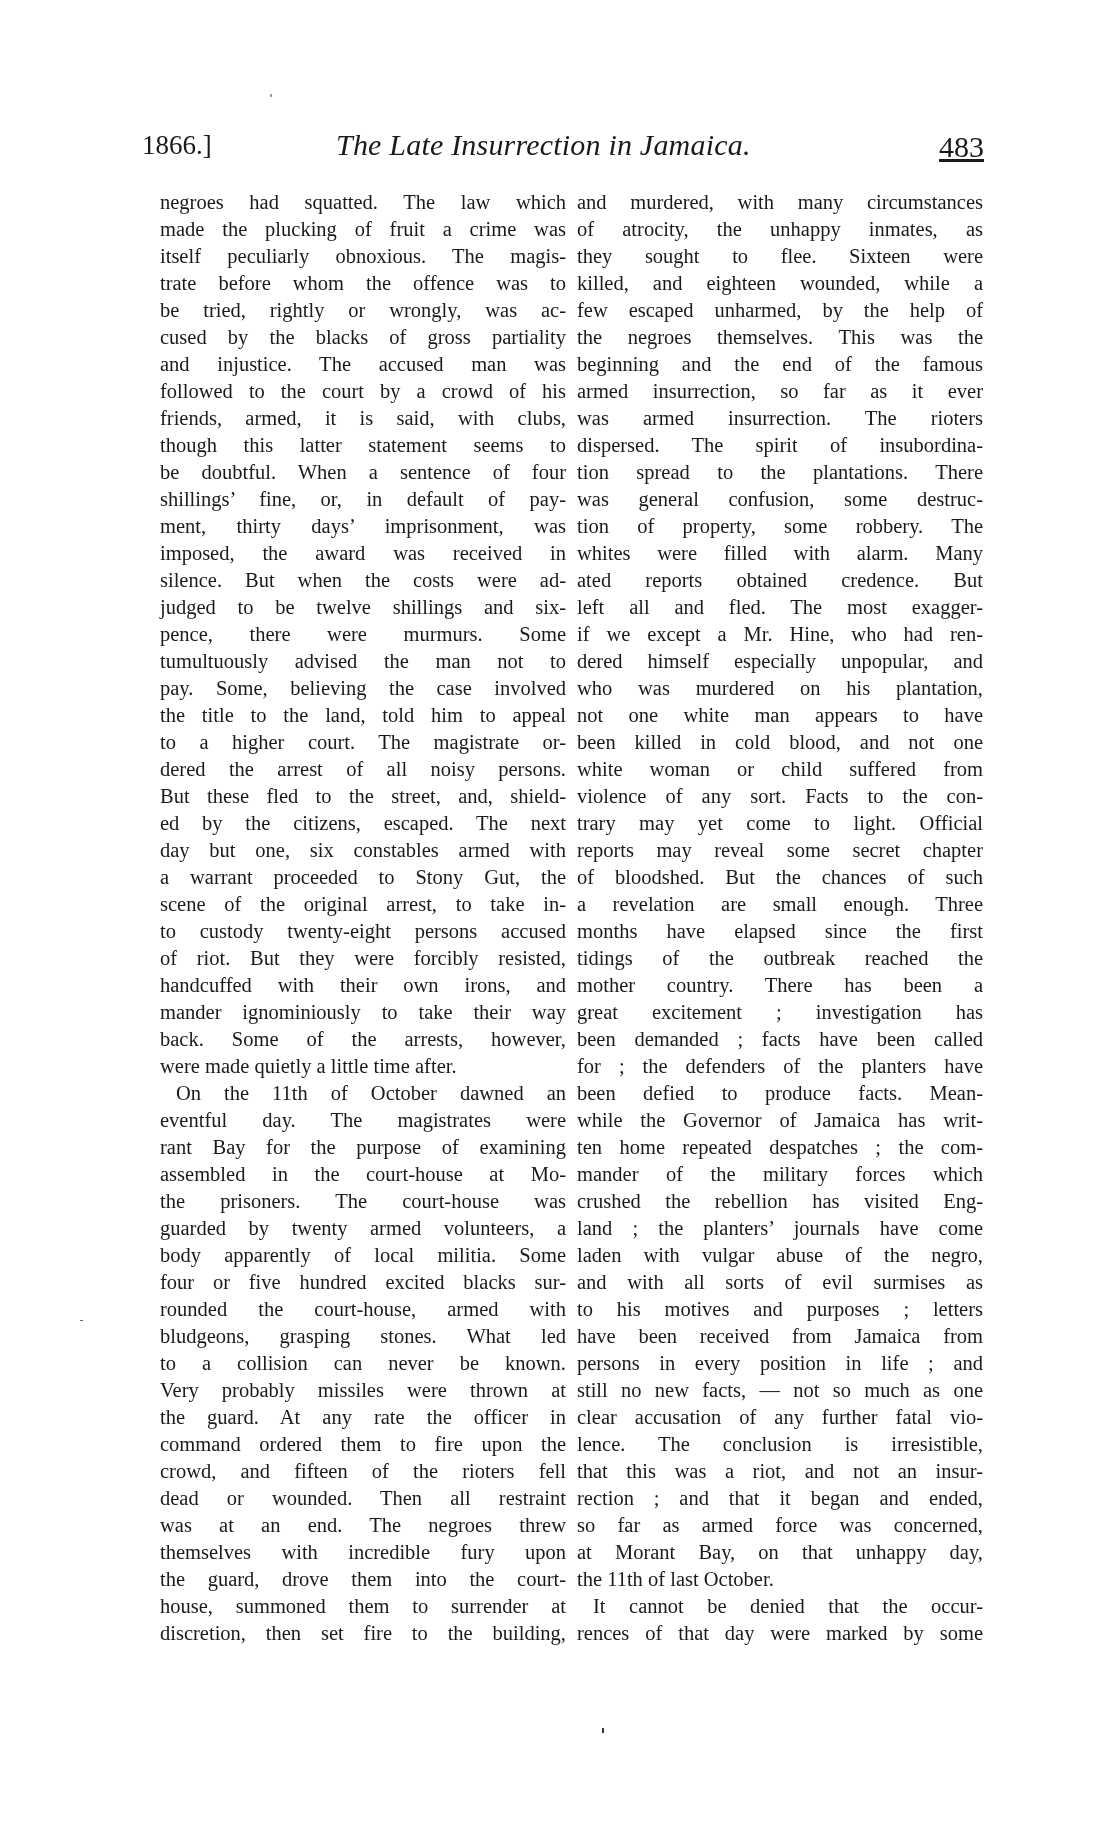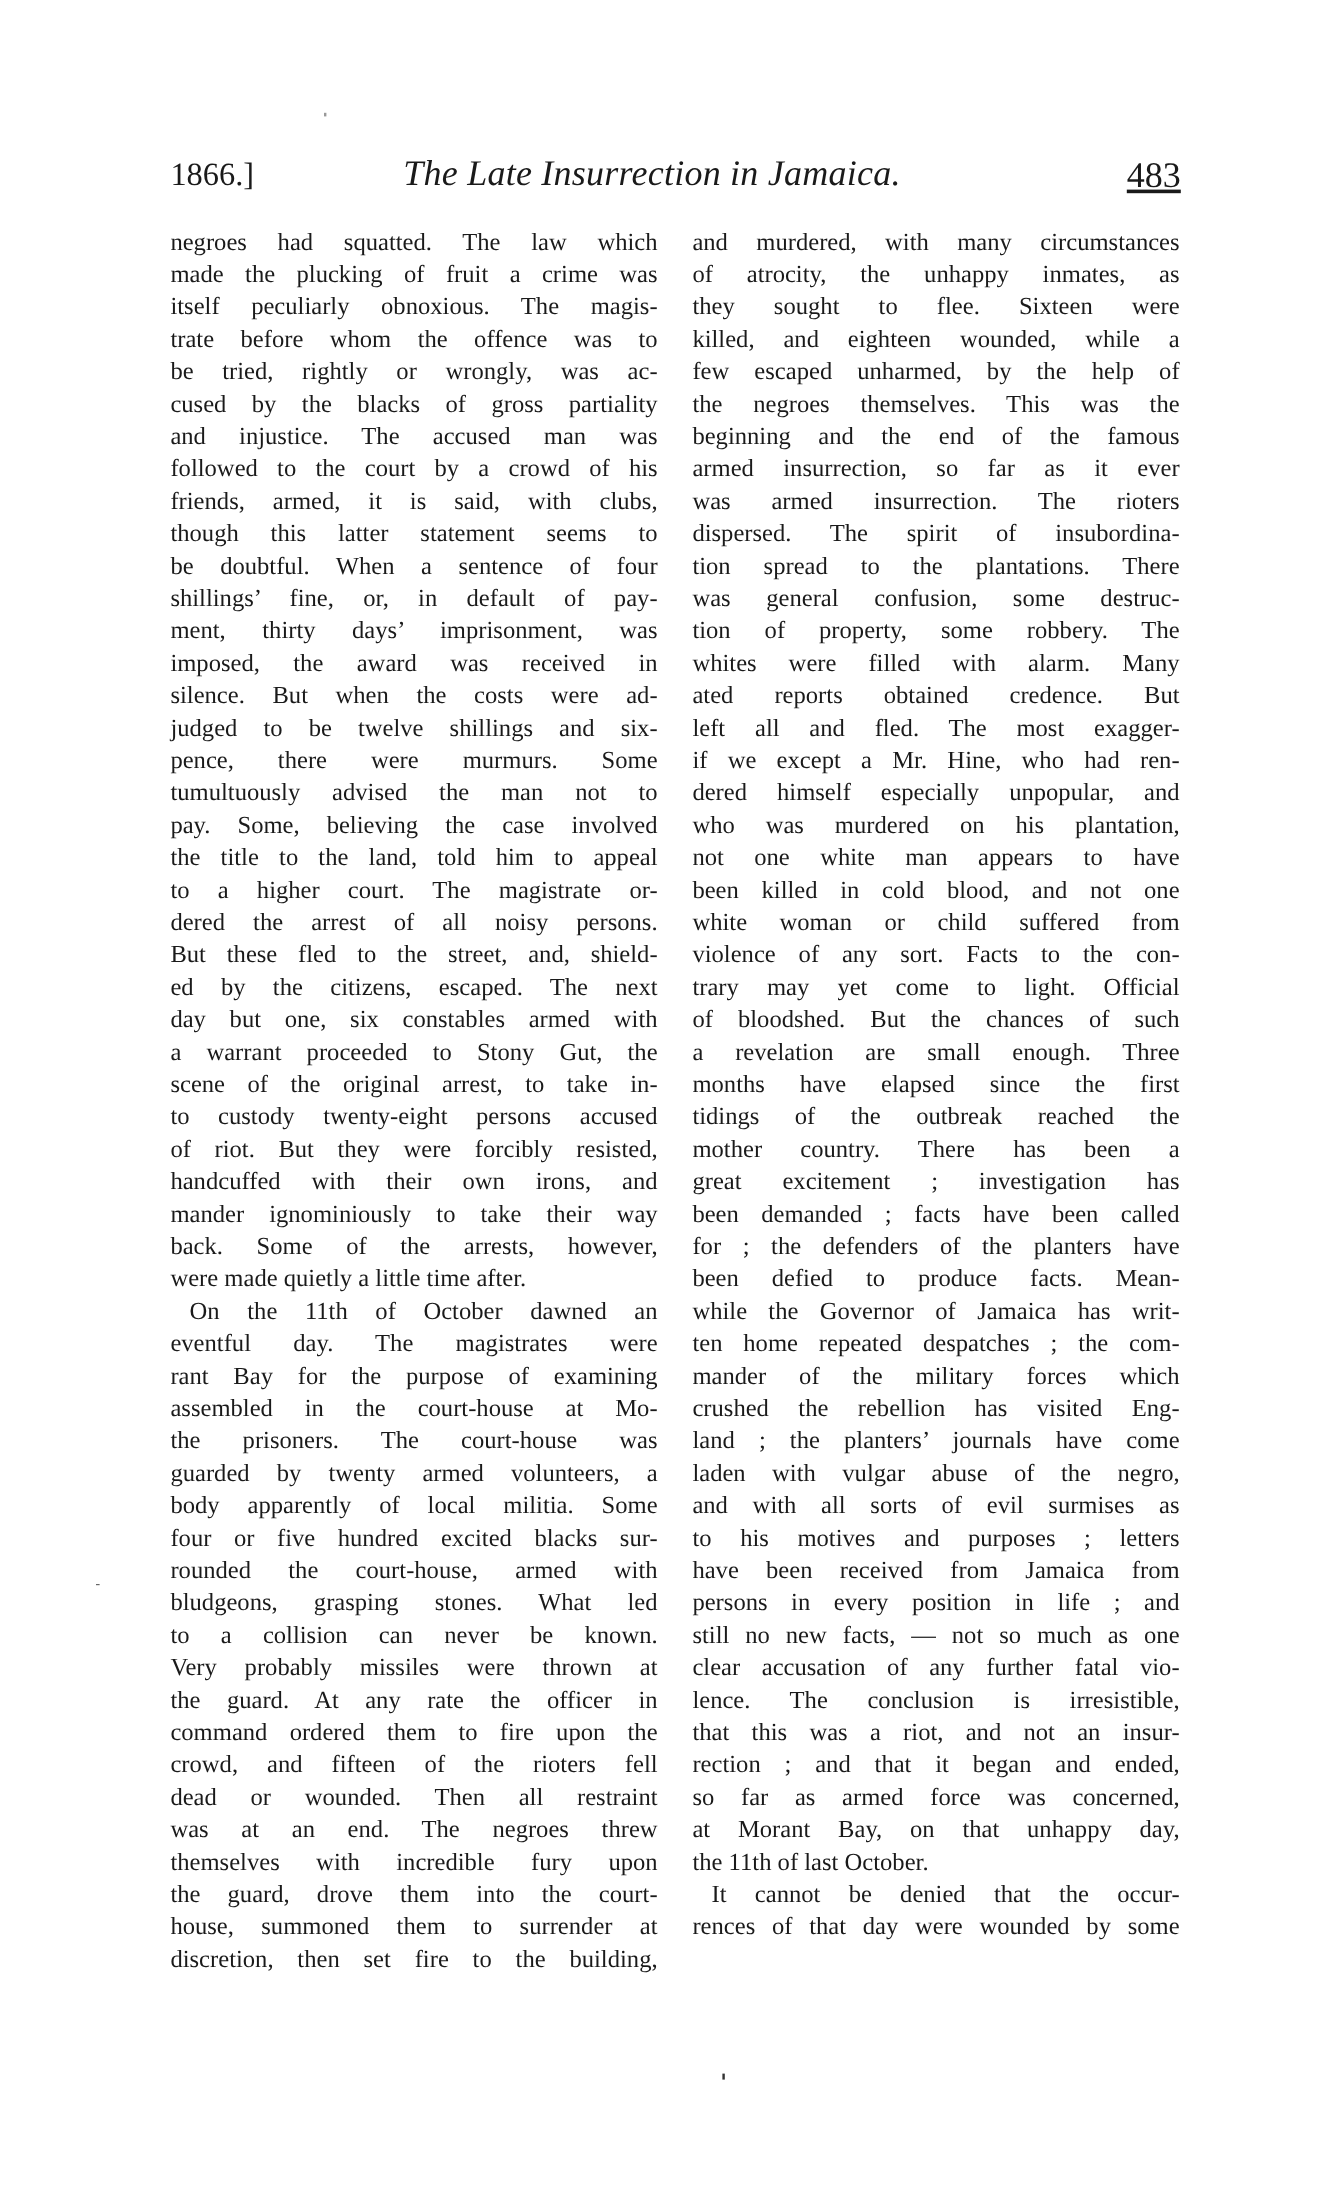--- a/index.html
+++ b/index.html
@@ -41,7 +41,7 @@
     font-size: 20.5px;
     line-height: 27px;
   }
-  .col-left { left: 142px; }
+  .col-left { left: 160px; }
   .col-right { left: 577px; }
   .line {
     display: block;

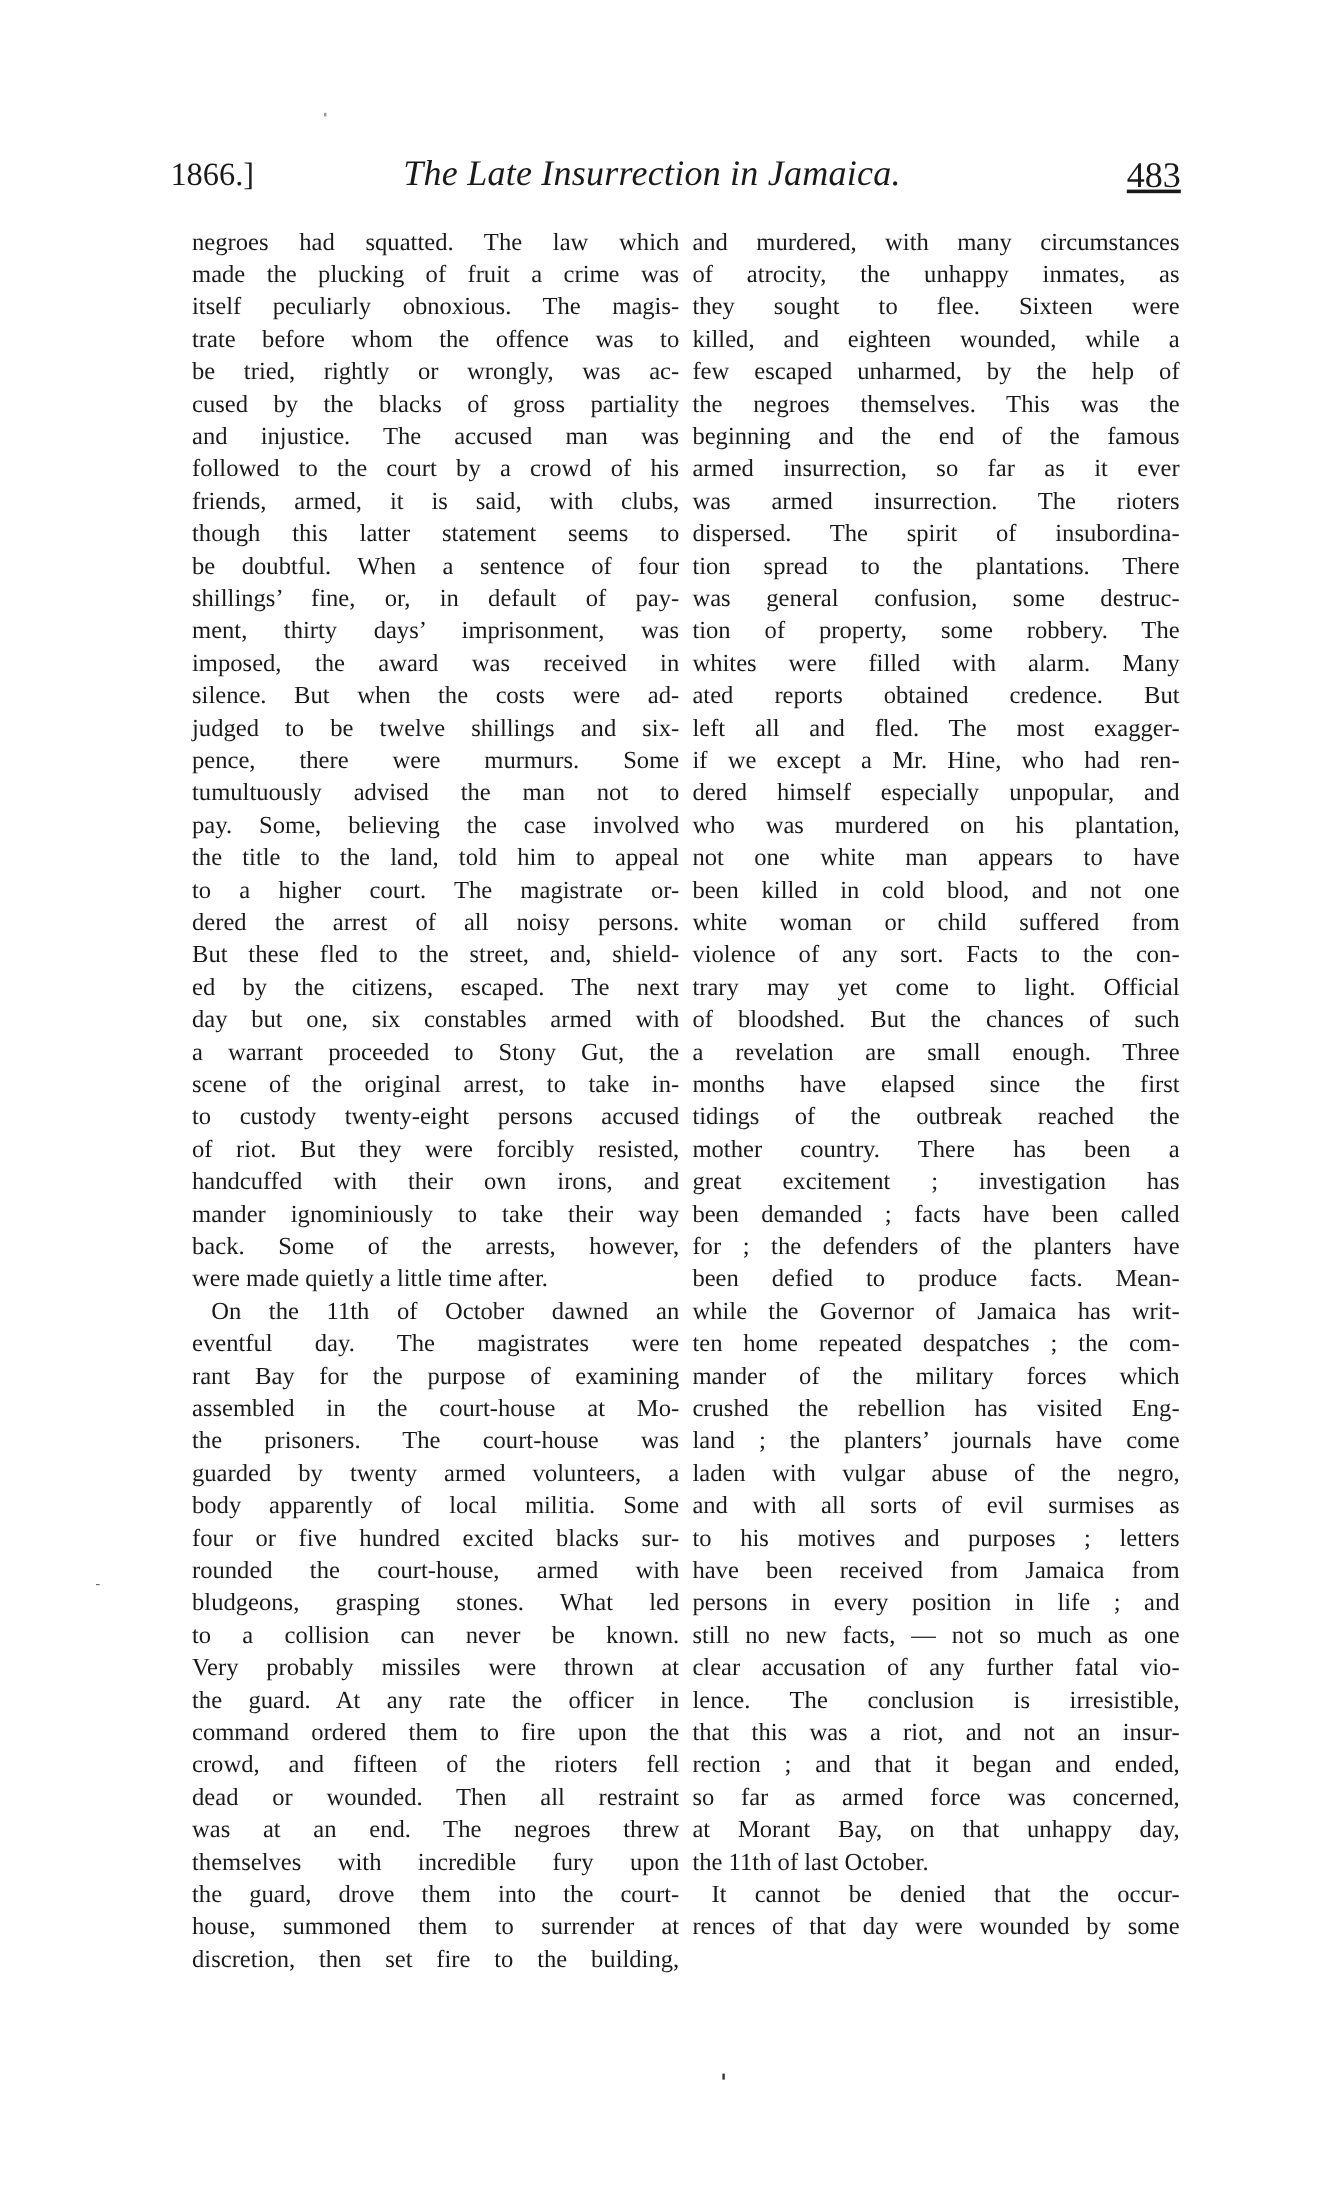--- a/index.html
+++ b/index.html
@@ -160,6 +160,7 @@
       <span class="line">white woman or child suffered from</span>
       <span class="line">violence of any sort.  Facts to the con-</span>
       <span class="line">trary may yet come to light.  Official</span>
+      <span class="line">reports may reveal some secret chapter</span>
       <span class="line">of bloodshed.  But the chances of such</span>
       <span class="line">a revelation are small enough.  Three</span>
       <span class="line">months have elapsed since the first</span>

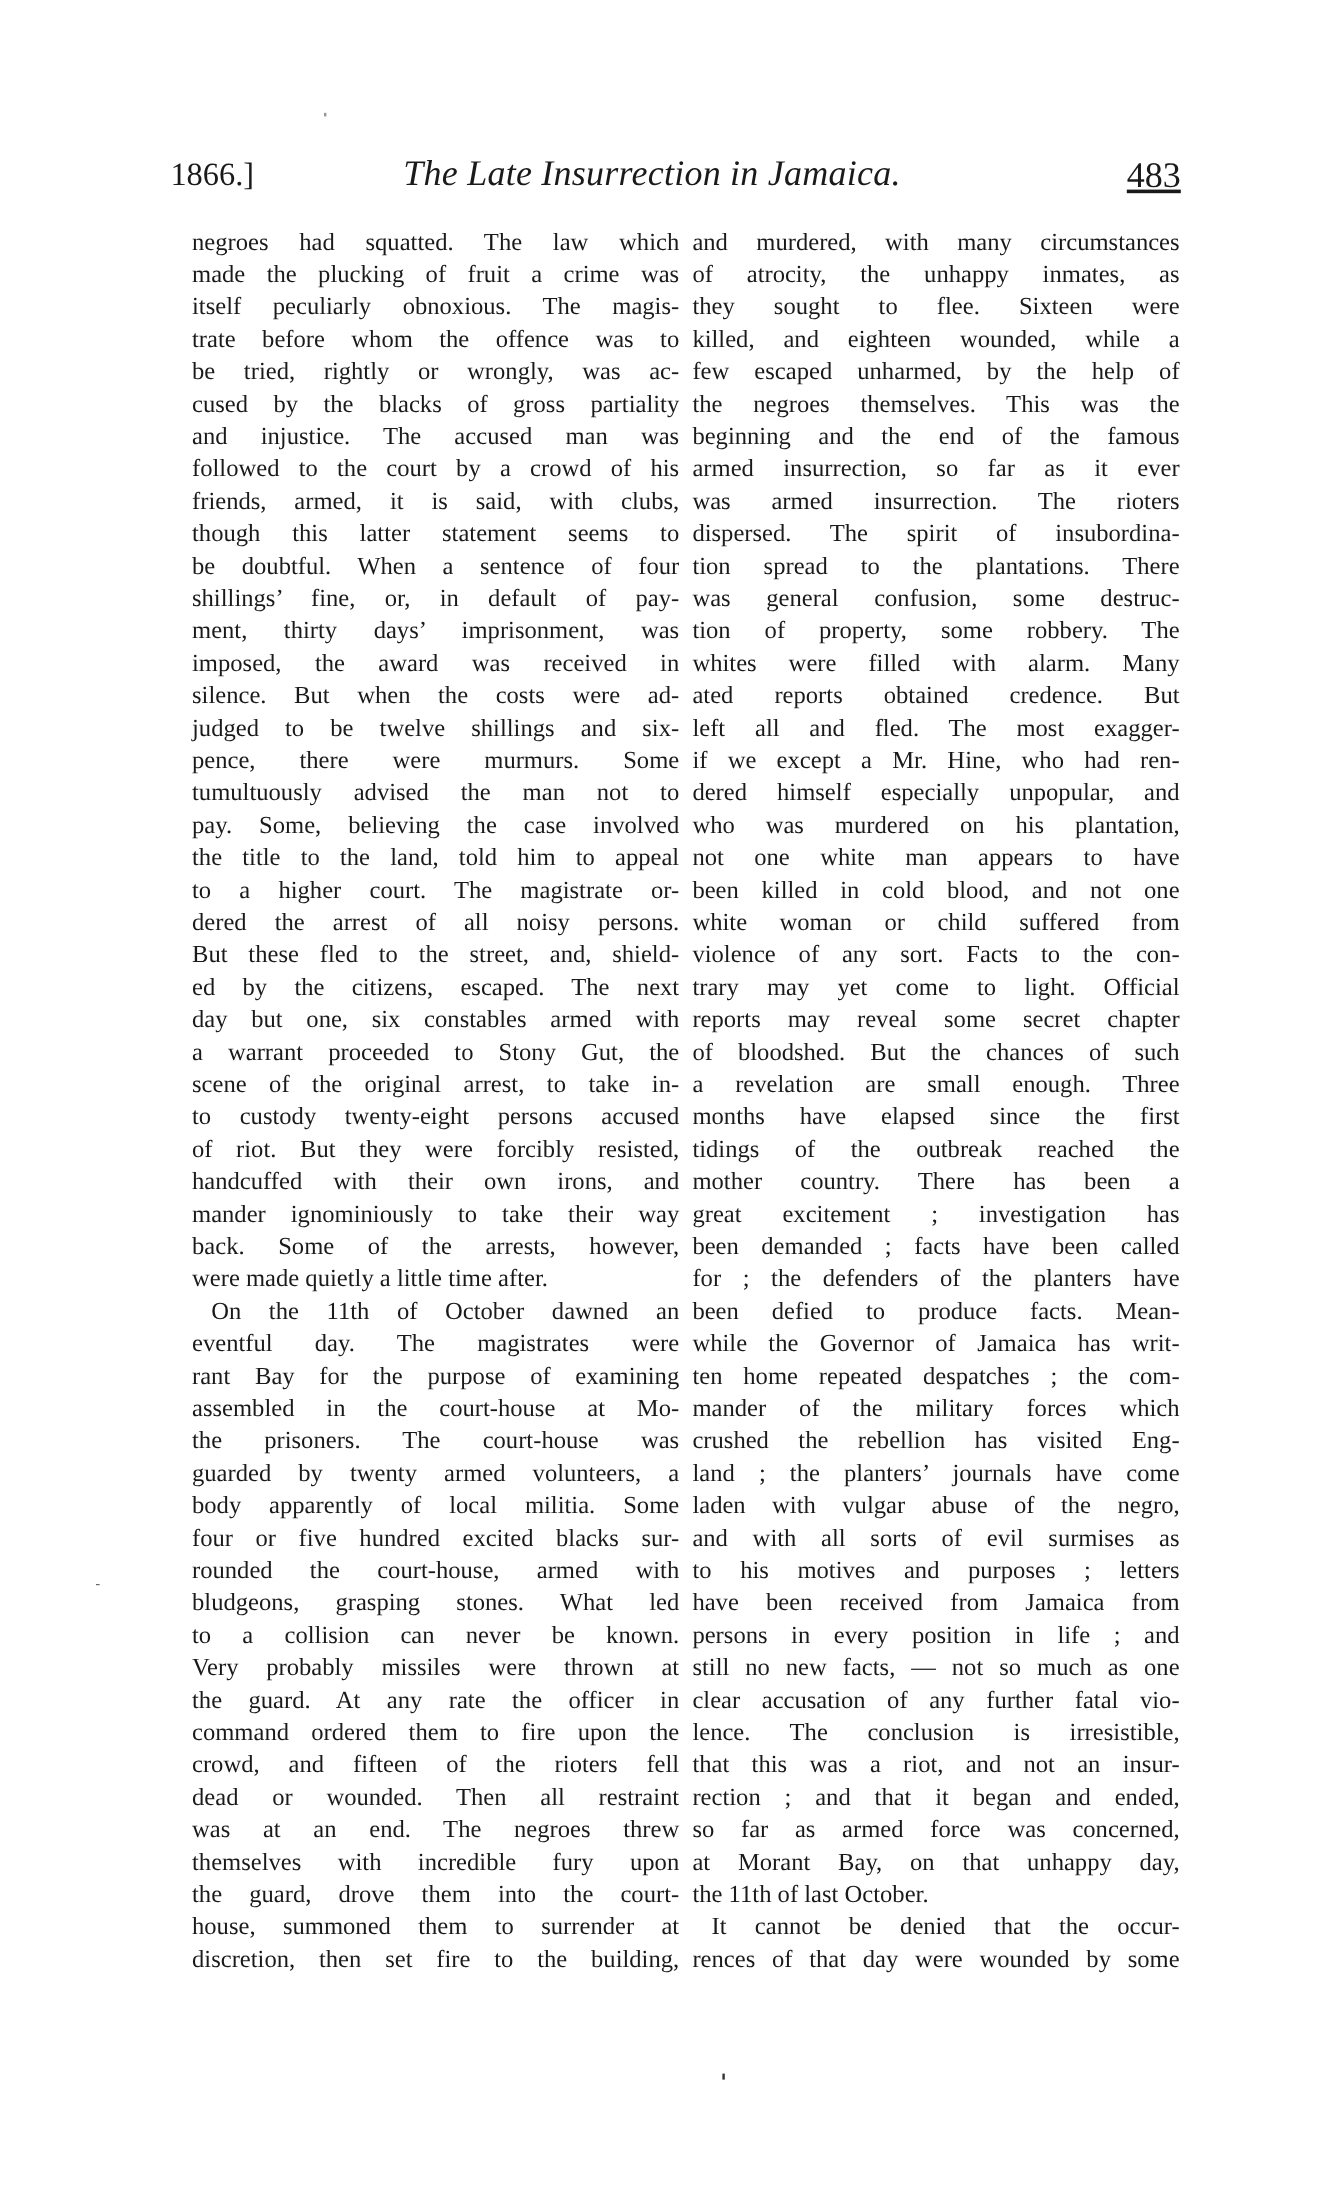--- a/index.html
+++ b/index.html
@@ -189,7 +189,7 @@
       <span class="line">at Morant Bay, on that unhappy day,</span>
       <span class="line last">the 11th of last October.</span>
       <span class="line indent">It cannot be denied that the occur-</span>
-      <span class="line">rences of that day were wounded by some</span>
+      <span class="line">rences of that day were marked by some</span>
     </div>
 
   <div class="mark-bottom"></div>

